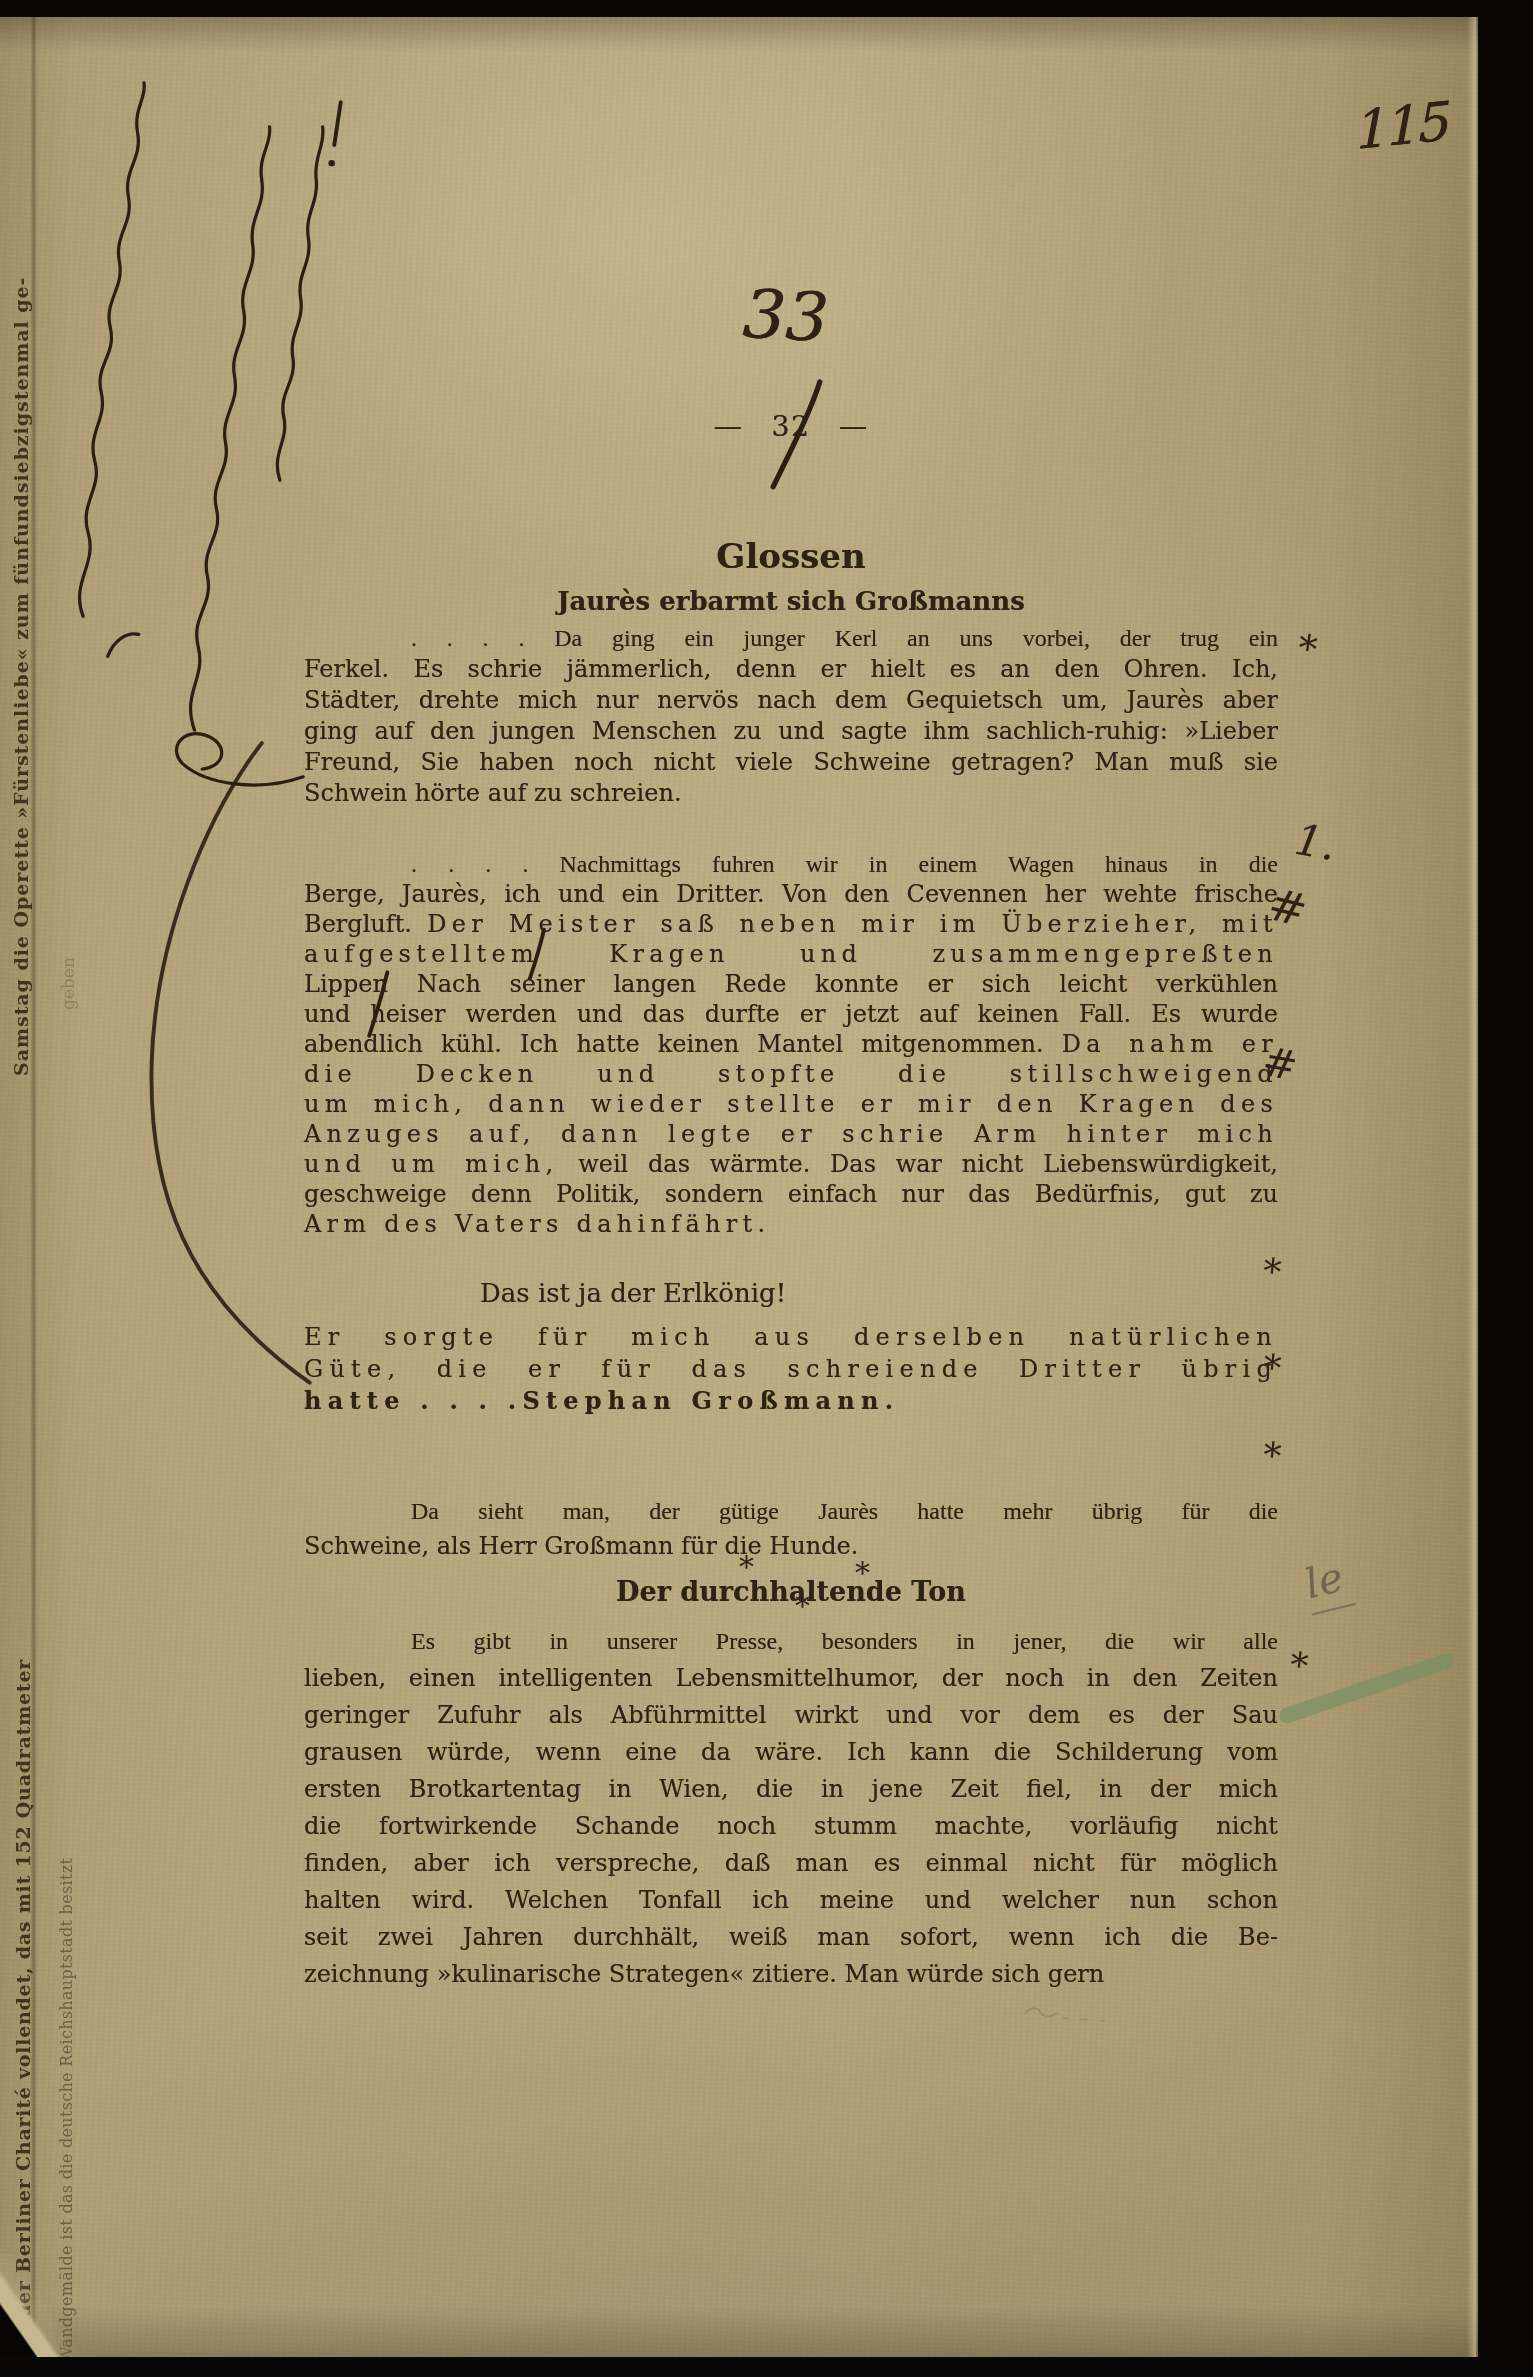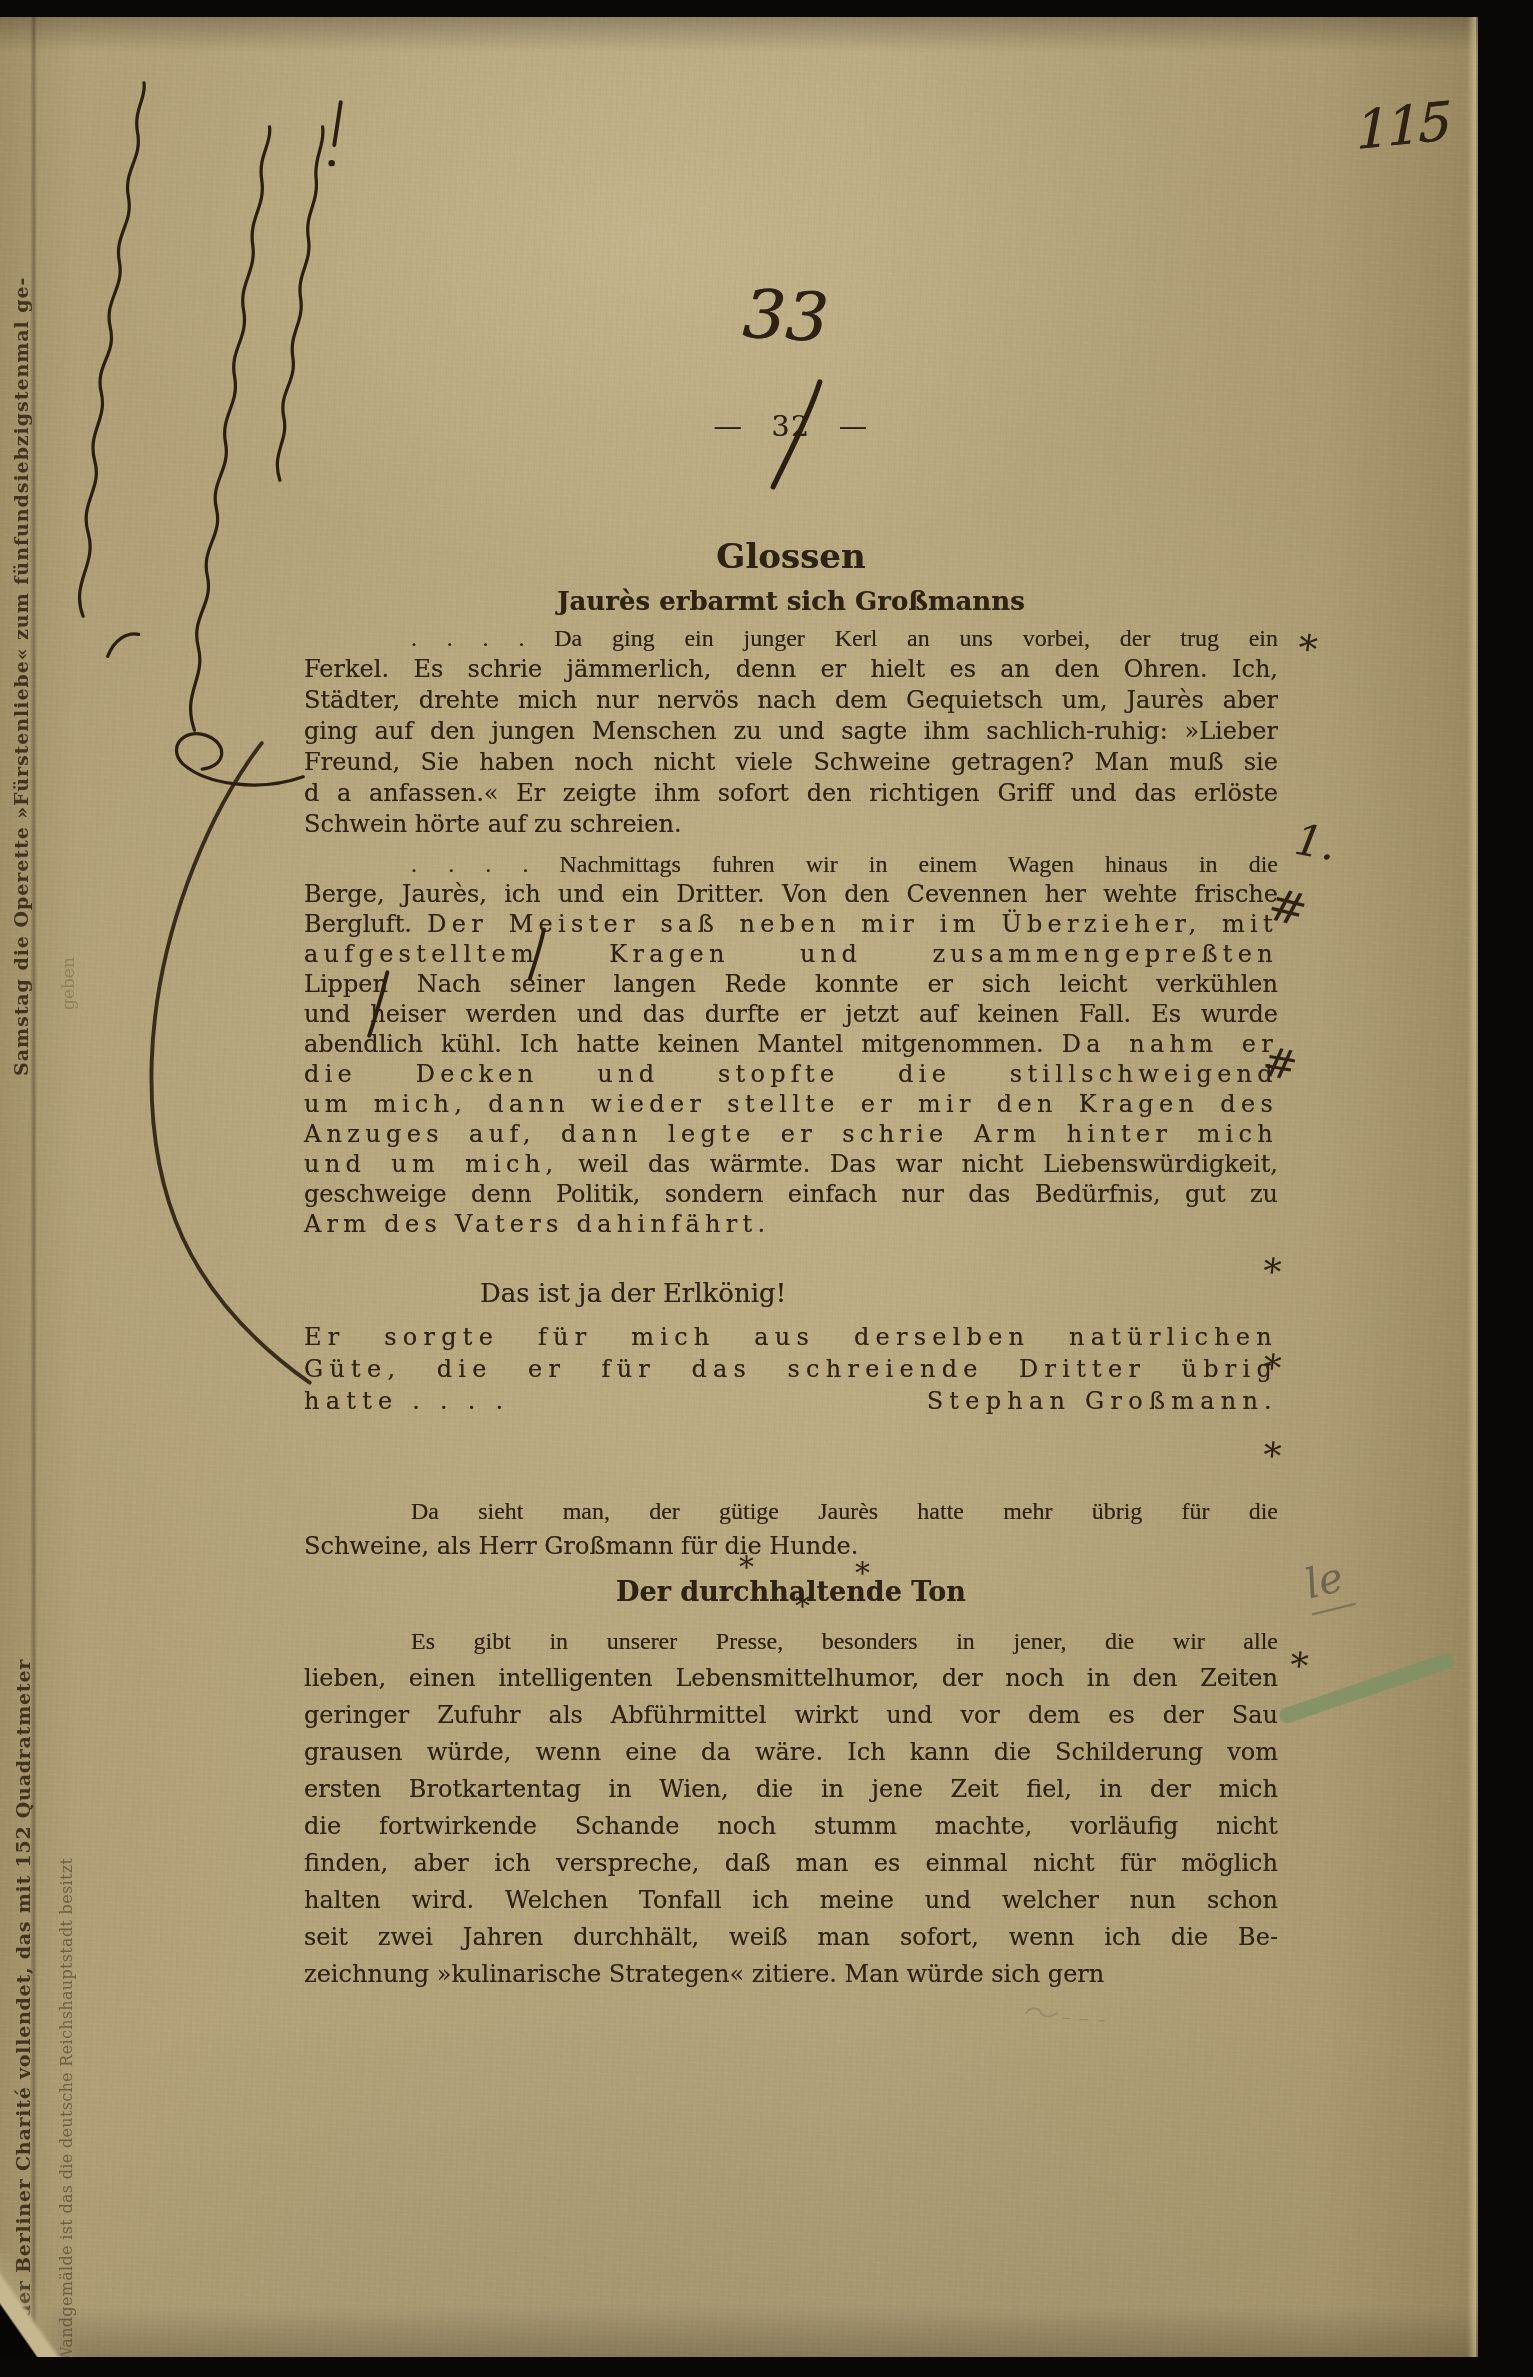--- a/index.html
+++ b/index.html
@@ -103,7 +103,6 @@
         <div class="tl a-j"><span>Städter, drehte mich nur nervös nach dem Gequietsch um, Jaurès aber</span></div>
         <div class="tl a-j"><span>ging auf den jungen Menschen zu und sagte ihm sachlich-ruhig: »Lieber</span></div>
         <div class="tl a-j"><span>Freund, Sie haben noch nicht viele Schweine getragen? Man muß sie</span></div>
-        <div class="tl a-j"><span>d a anfassen.« Er zeigte ihm sofort den richtigen Griff und das erlöste</span></div>
         <div class="tl a-l"><span>Schwein hörte auf zu schreien.</span></div>
       </div>
     <div class="printed para" id="p2">

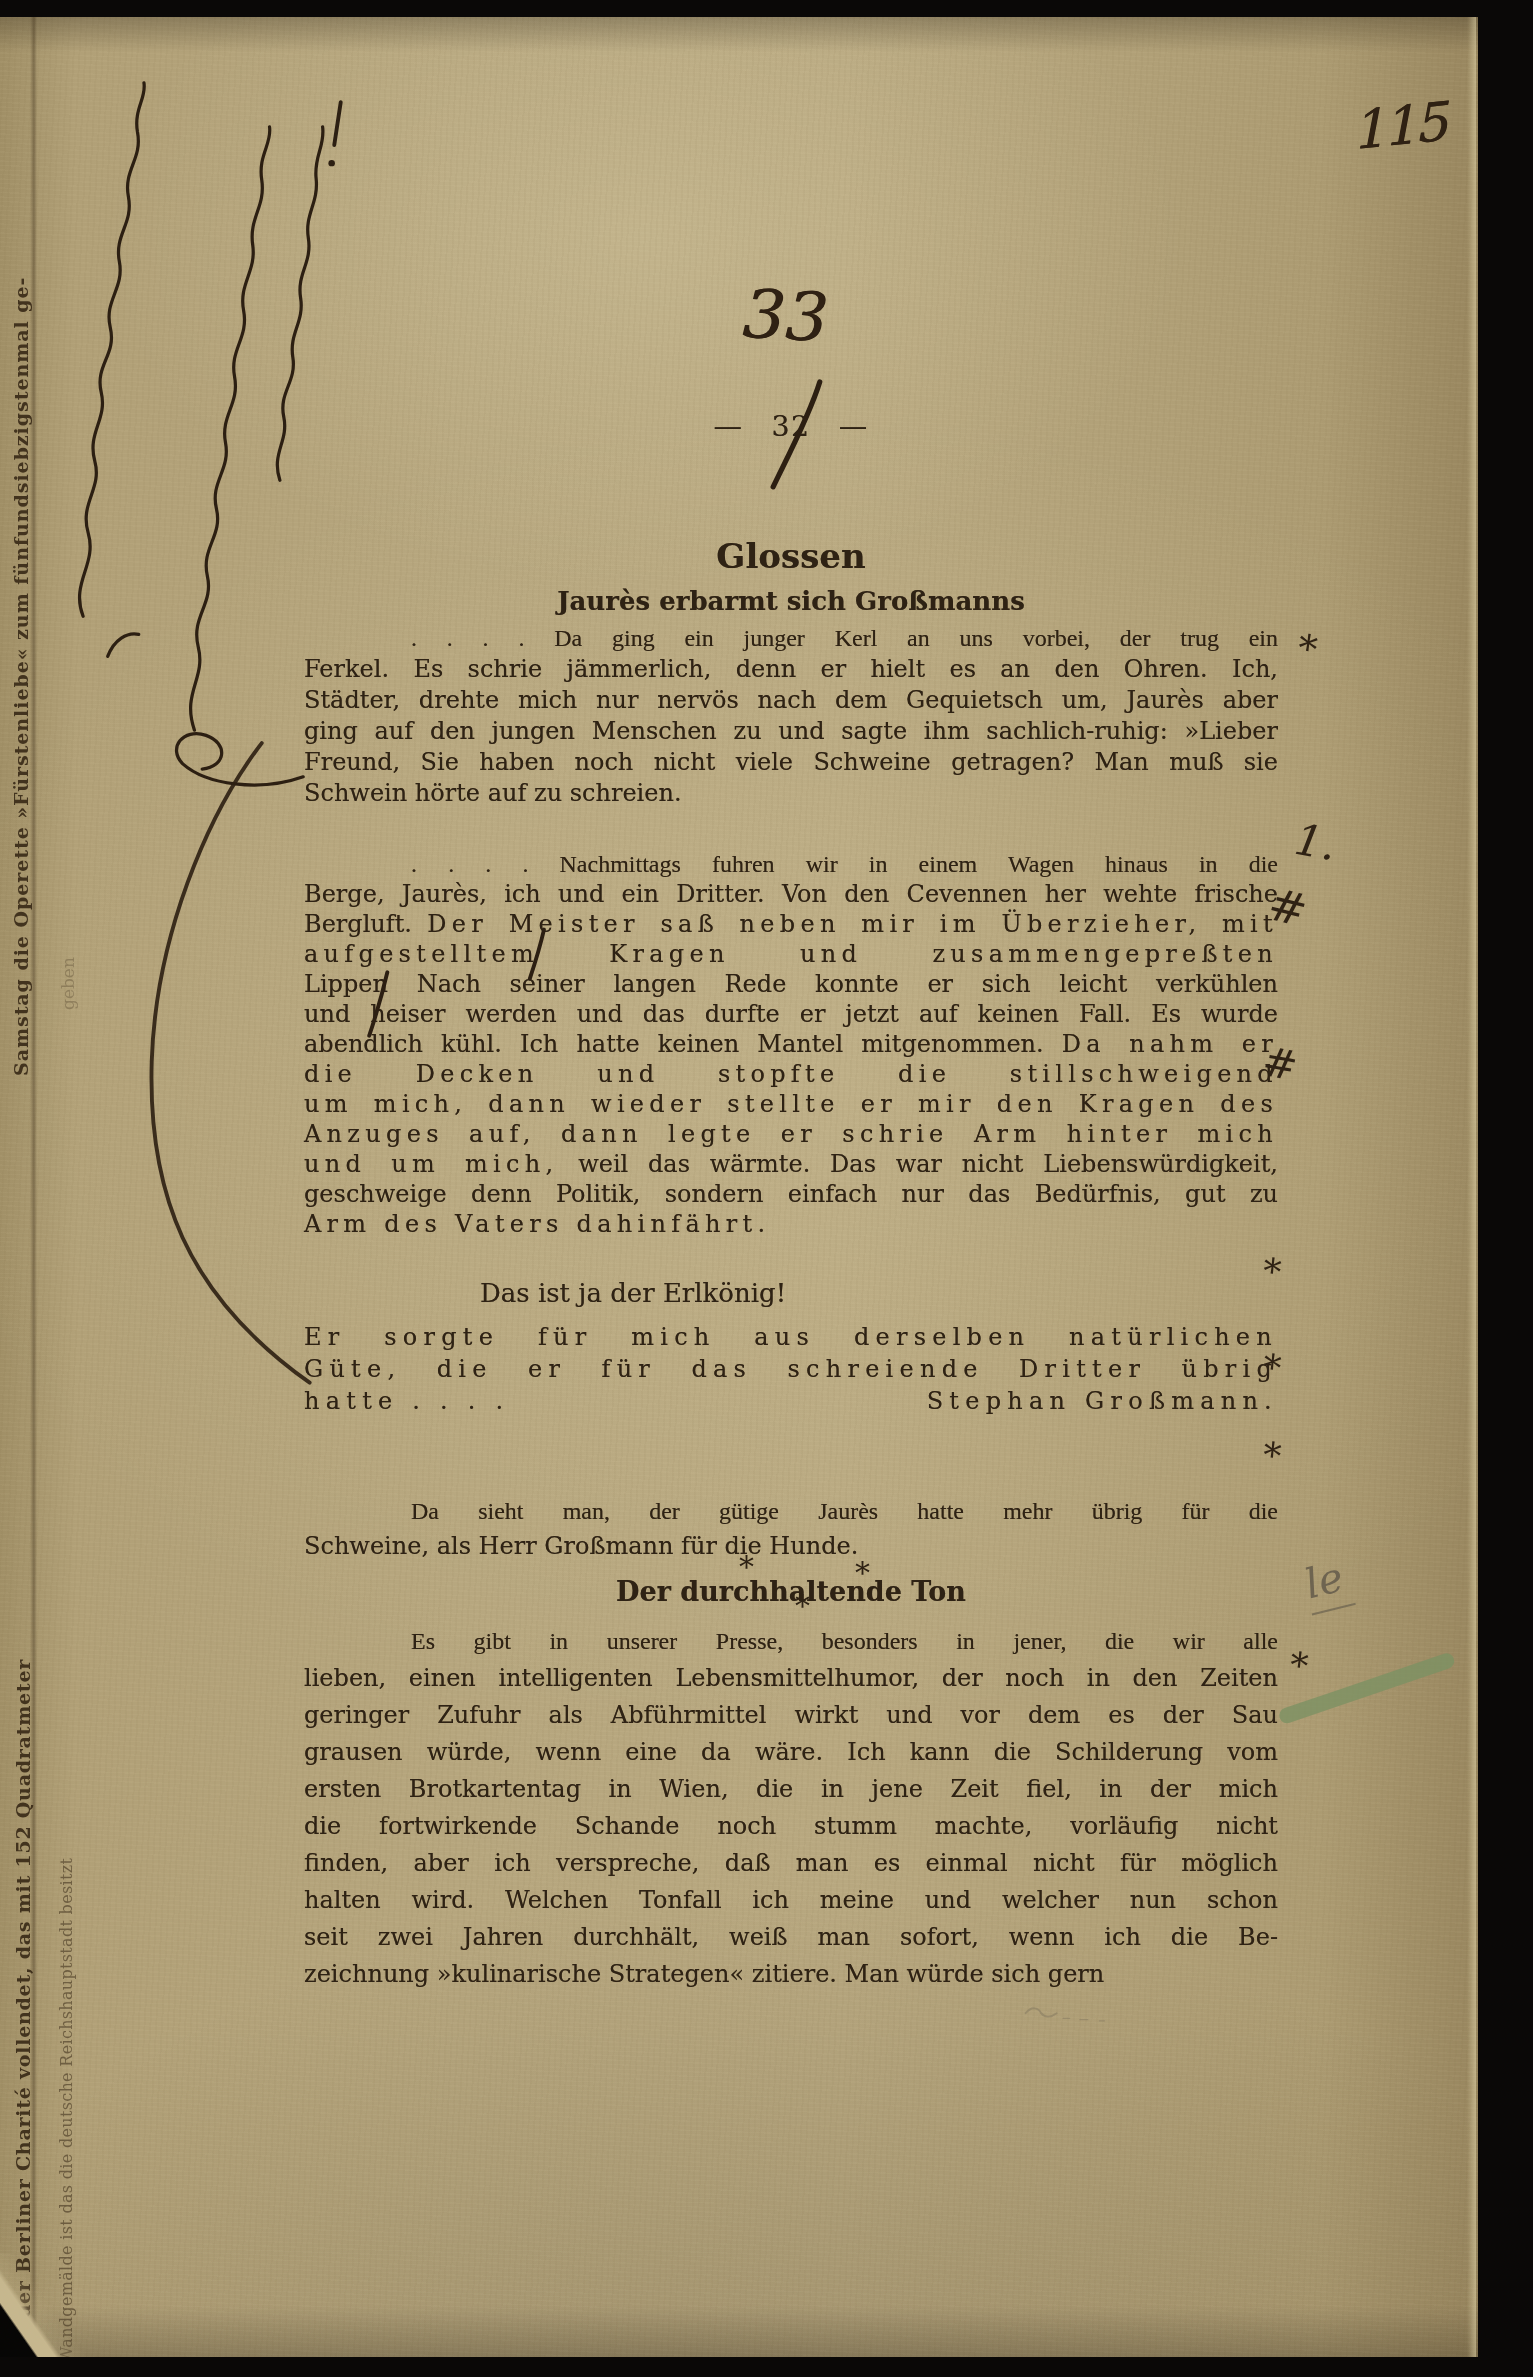--- a/index.html
+++ b/index.html
@@ -45,7 +45,7 @@
   .tl{text-align:justify;text-align-last:justify;}
   .a-i{text-indent:107px;font-family:Liberation Serif, serif;}
   .a-l{text-align-last:left;}
-  .a-r2{display:flex;justify-content:space-between;text-align-last:auto;}
+  .a-r2{display:flex;text-align-last:auto;font-weight:bold;}
   .sp{letter-spacing:.22em;}
   #p3 .sp{letter-spacing:.26em;}
   #quote{left:480px;top:1278px;font-size:26px;}

